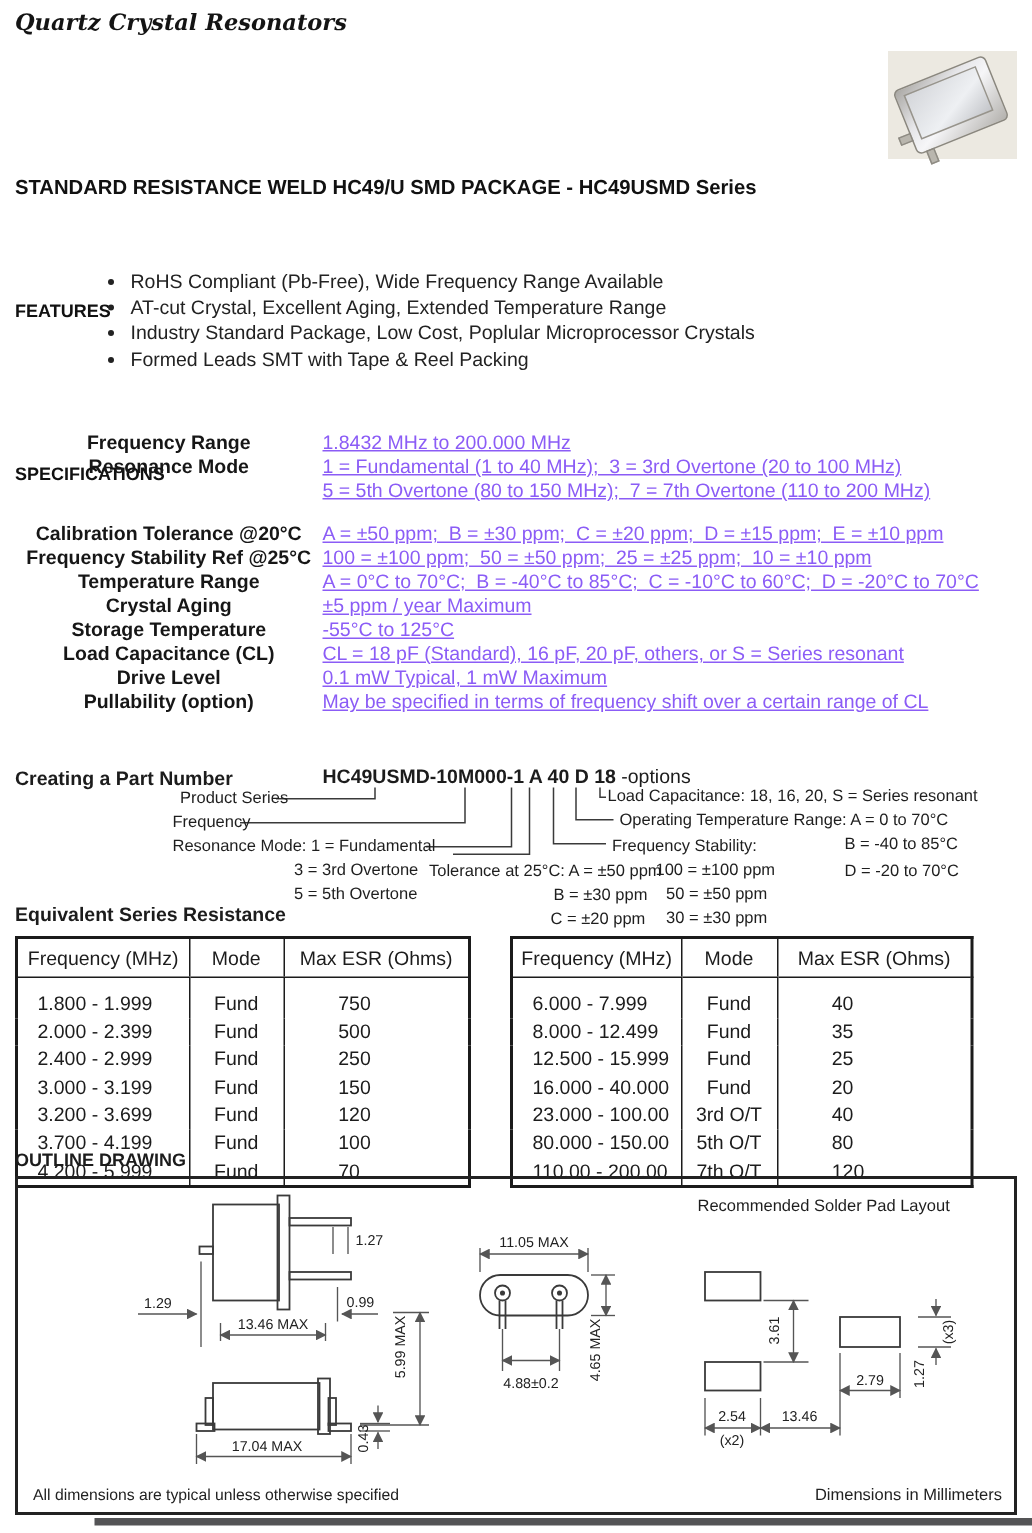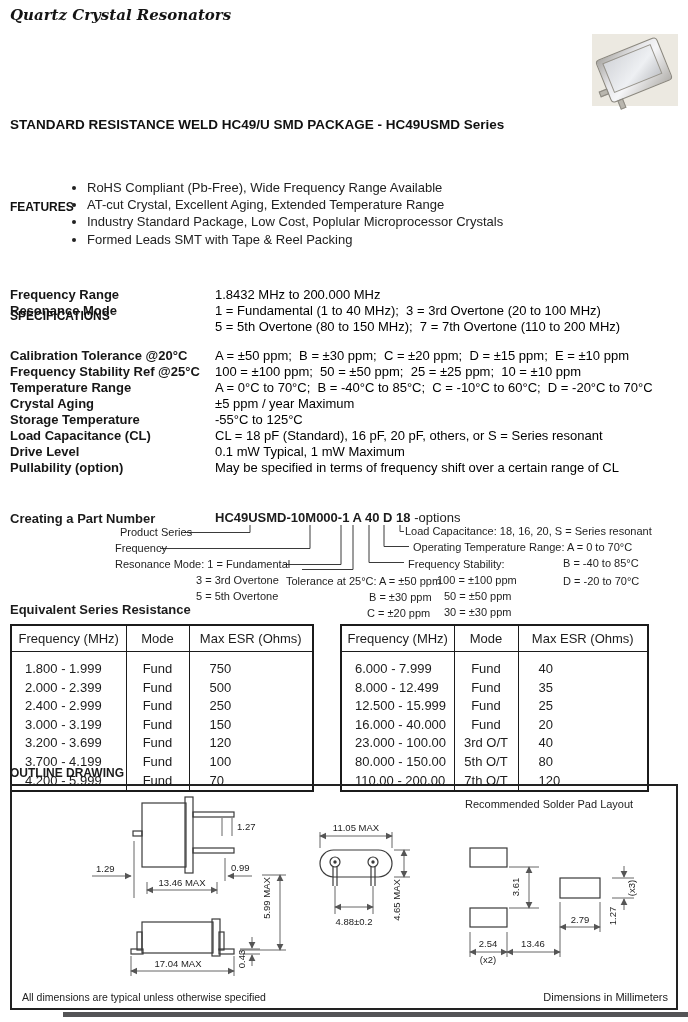--- a/index.html
+++ b/index.html
@@ -28,7 +28,7 @@
 
   .specs{position:absolute;left:10px;top:287px;width:672px;}
   .spec-row{display:flex;font-size:13px;line-height:16px;}
-  .spec-label{width:205px;flex:none;font-weight:bold;color:#161616;}
+  .spec-label{width:205px;flex:none;font-weight:bold;color:#161616;text-align:center;}
   .spec-value{white-space:pre-wrap;color:#000000;}
   .spec-spacer{height:13px;}
 

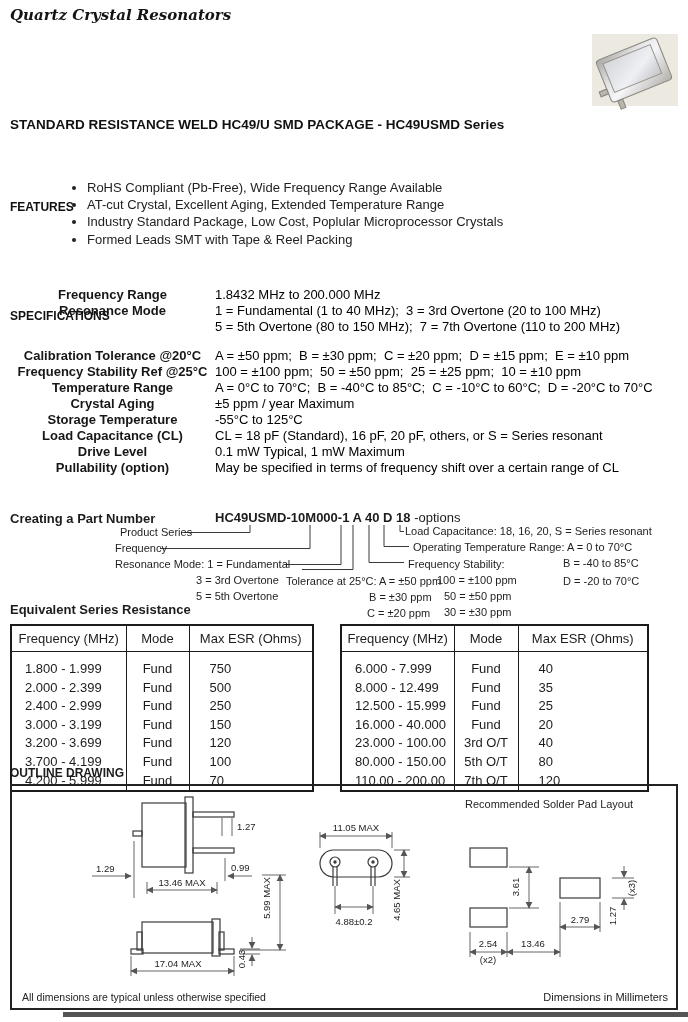--- a/index.html
+++ b/index.html
@@ -29,7 +29,7 @@
   .specs{position:absolute;left:10px;top:287px;width:672px;}
   .spec-row{display:flex;font-size:13px;line-height:16px;}
   .spec-label{width:205px;flex:none;font-weight:bold;color:#161616;text-align:center;}
-  .spec-value{white-space:pre-wrap;color:#000000;}
+  .spec-value{white-space:pre-wrap;color:#8b5cf6;text-decoration:underline;}
   .spec-spacer{height:13px;}
 
   .part{position:absolute;left:0;top:508px;width:595px;height:114px;}

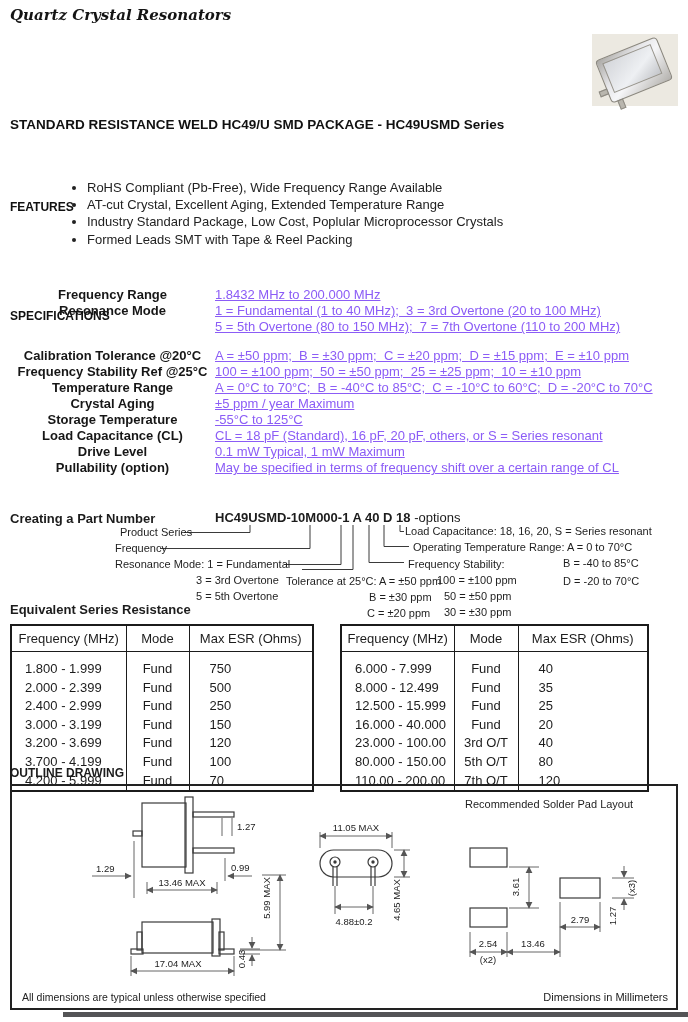--- a/index.html
+++ b/index.html
@@ -48,7 +48,7 @@
   table.esr tbody tr:first-child td{padding-top:8px;}
   table.esr td:first-child{padding-left:13px;}
   table.esr td:nth-child(2){text-align:center;}
-  table.esr td:nth-child(3){padding-left:20px;}
+  table.esr td:nth-child(3){padding-left:36px;}
   .esr-left{left:10px;} .esr-right{left:340px;}
 
   .outline-h{position:absolute;left:10px;top:766px;font-size:12px;font-weight:bold;}

